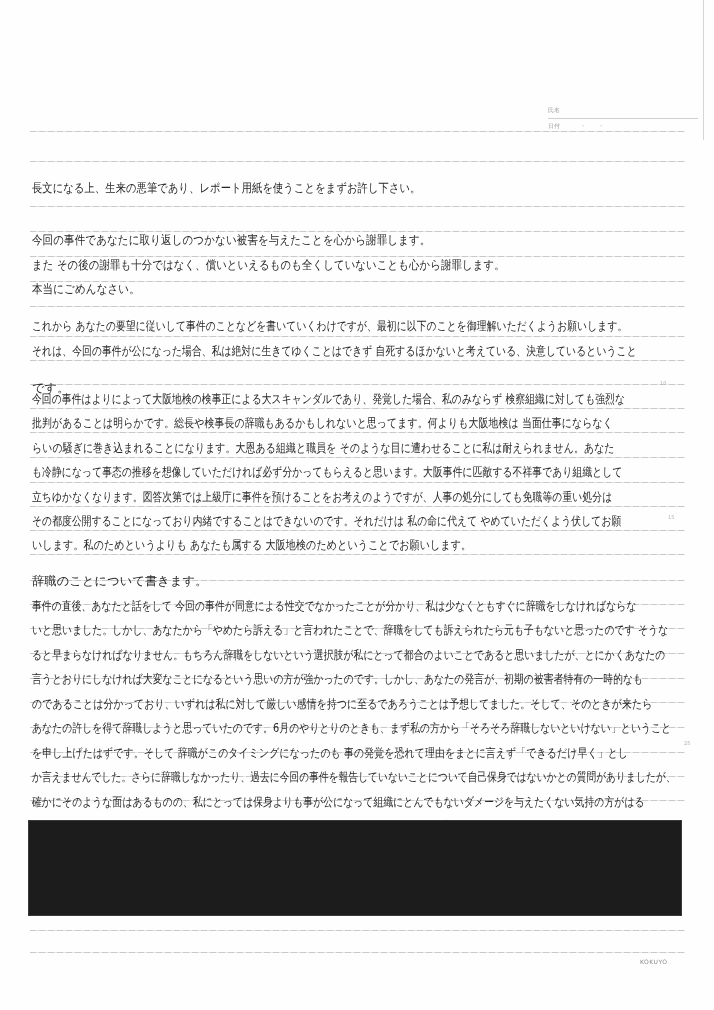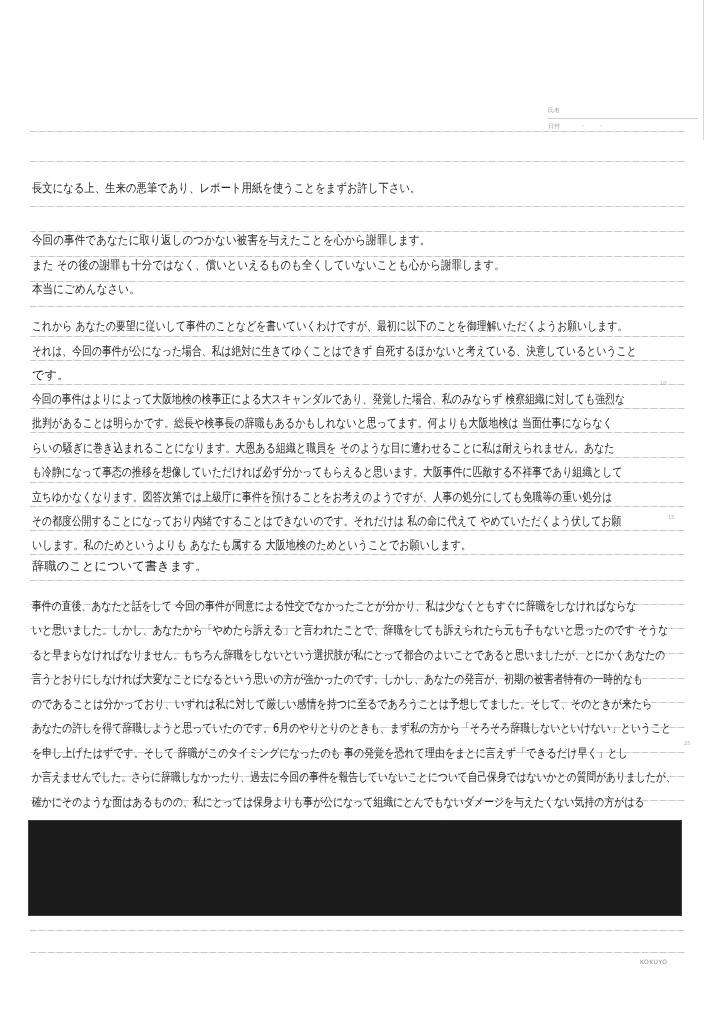--- a/index.html
+++ b/index.html
@@ -73,7 +73,7 @@
 
   <div class="line" style="top:318px; transform:scaleX(0.80);">これから あなたの要望に従いして事件のことなどを書いていくわけですが、最初に以下のことを御理解いただくようお願いします。</div>
   <div class="line" style="top:343px; transform:scaleX(0.80);">それは、今回の事件が公になった場合、私は絶対に生きてゆくことはできず 自死するほかないと考えている、決意しているということ</div>
-  <div class="line" style="top:367px;">です。</div>
+  <div class="line" style="top:380px;">です。</div>
   <div class="line" style="top:391px; transform:scaleX(0.80);">今回の事件はよりによって大阪地検の検事正による大スキャンダルであり、発覚した場合、私のみならず 検察組織に対しても強烈な</div>
   <div class="line" style="top:415px; transform:scaleX(0.81);">批判があることは明らかです。総長や検事長の辞職もあるかもしれないと思ってます。何よりも大阪地検は 当面仕事にならなく</div>
   <div class="line" style="top:440px; transform:scaleX(0.81);">らいの騒ぎに巻き込まれることになります。大恩ある組織と職員を そのような目に遭わせることに私は耐えられません。あなた</div>

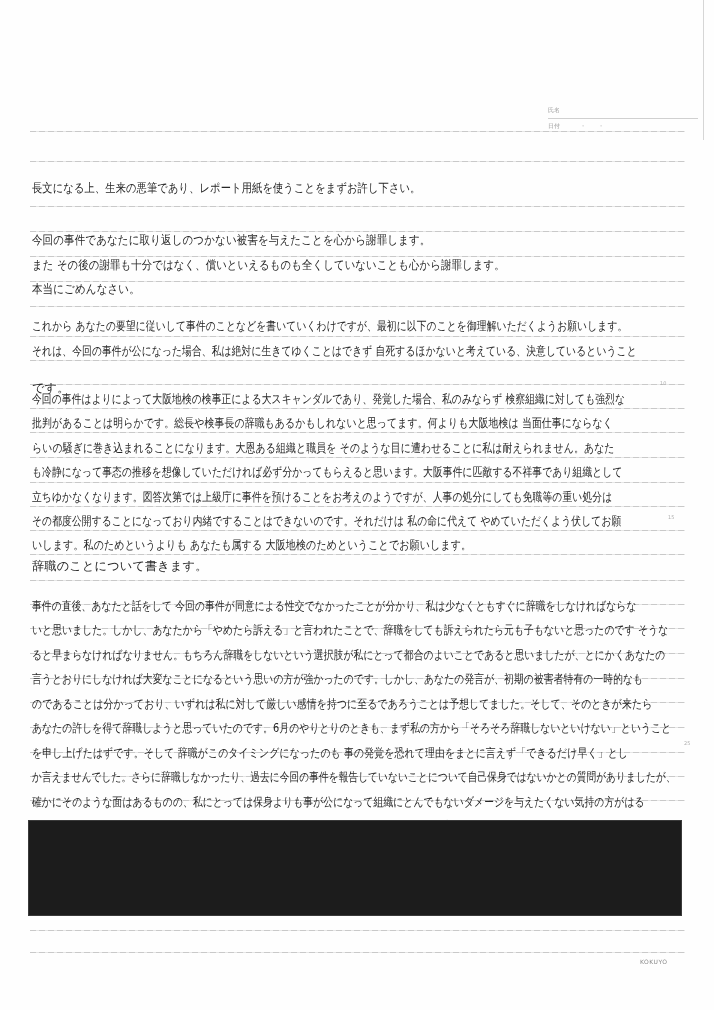--- a/index.html
+++ b/index.html
@@ -86,7 +86,7 @@
   <span class="side-mark" style="left:668px; top:514px;">15</span>
   <span class="side-mark" style="left:684px; top:740px;">25</span>
 
-  <div class="line" style="top:558px;text-align:right;">辞職のことについて書きます。</div>
+  <div class="line" style="top:573px;text-align:right;">辞職のことについて書きます。</div>
   <div class="line" style="top:598px; transform:scaleX(0.80);">事件の直後、あなたと話をして 今回の事件が同意による性交でなかったことが分かり、私は少なくともすぐに辞職をしなければならな</div>
   <div class="line" style="top:622px; transform:scaleX(0.80);">いと思いました。しかし、あなたから「やめたら訴える」と言われたことで、辞職をしても訴えられたら元も子もないと思ったのです そうな</div>
   <div class="line" style="top:647px; transform:scaleX(0.80);">ると早まらなければなりません。もちろん辞職をしないという選択肢が私にとって都合のよいことであると思いましたが、とにかくあなたの</div>

